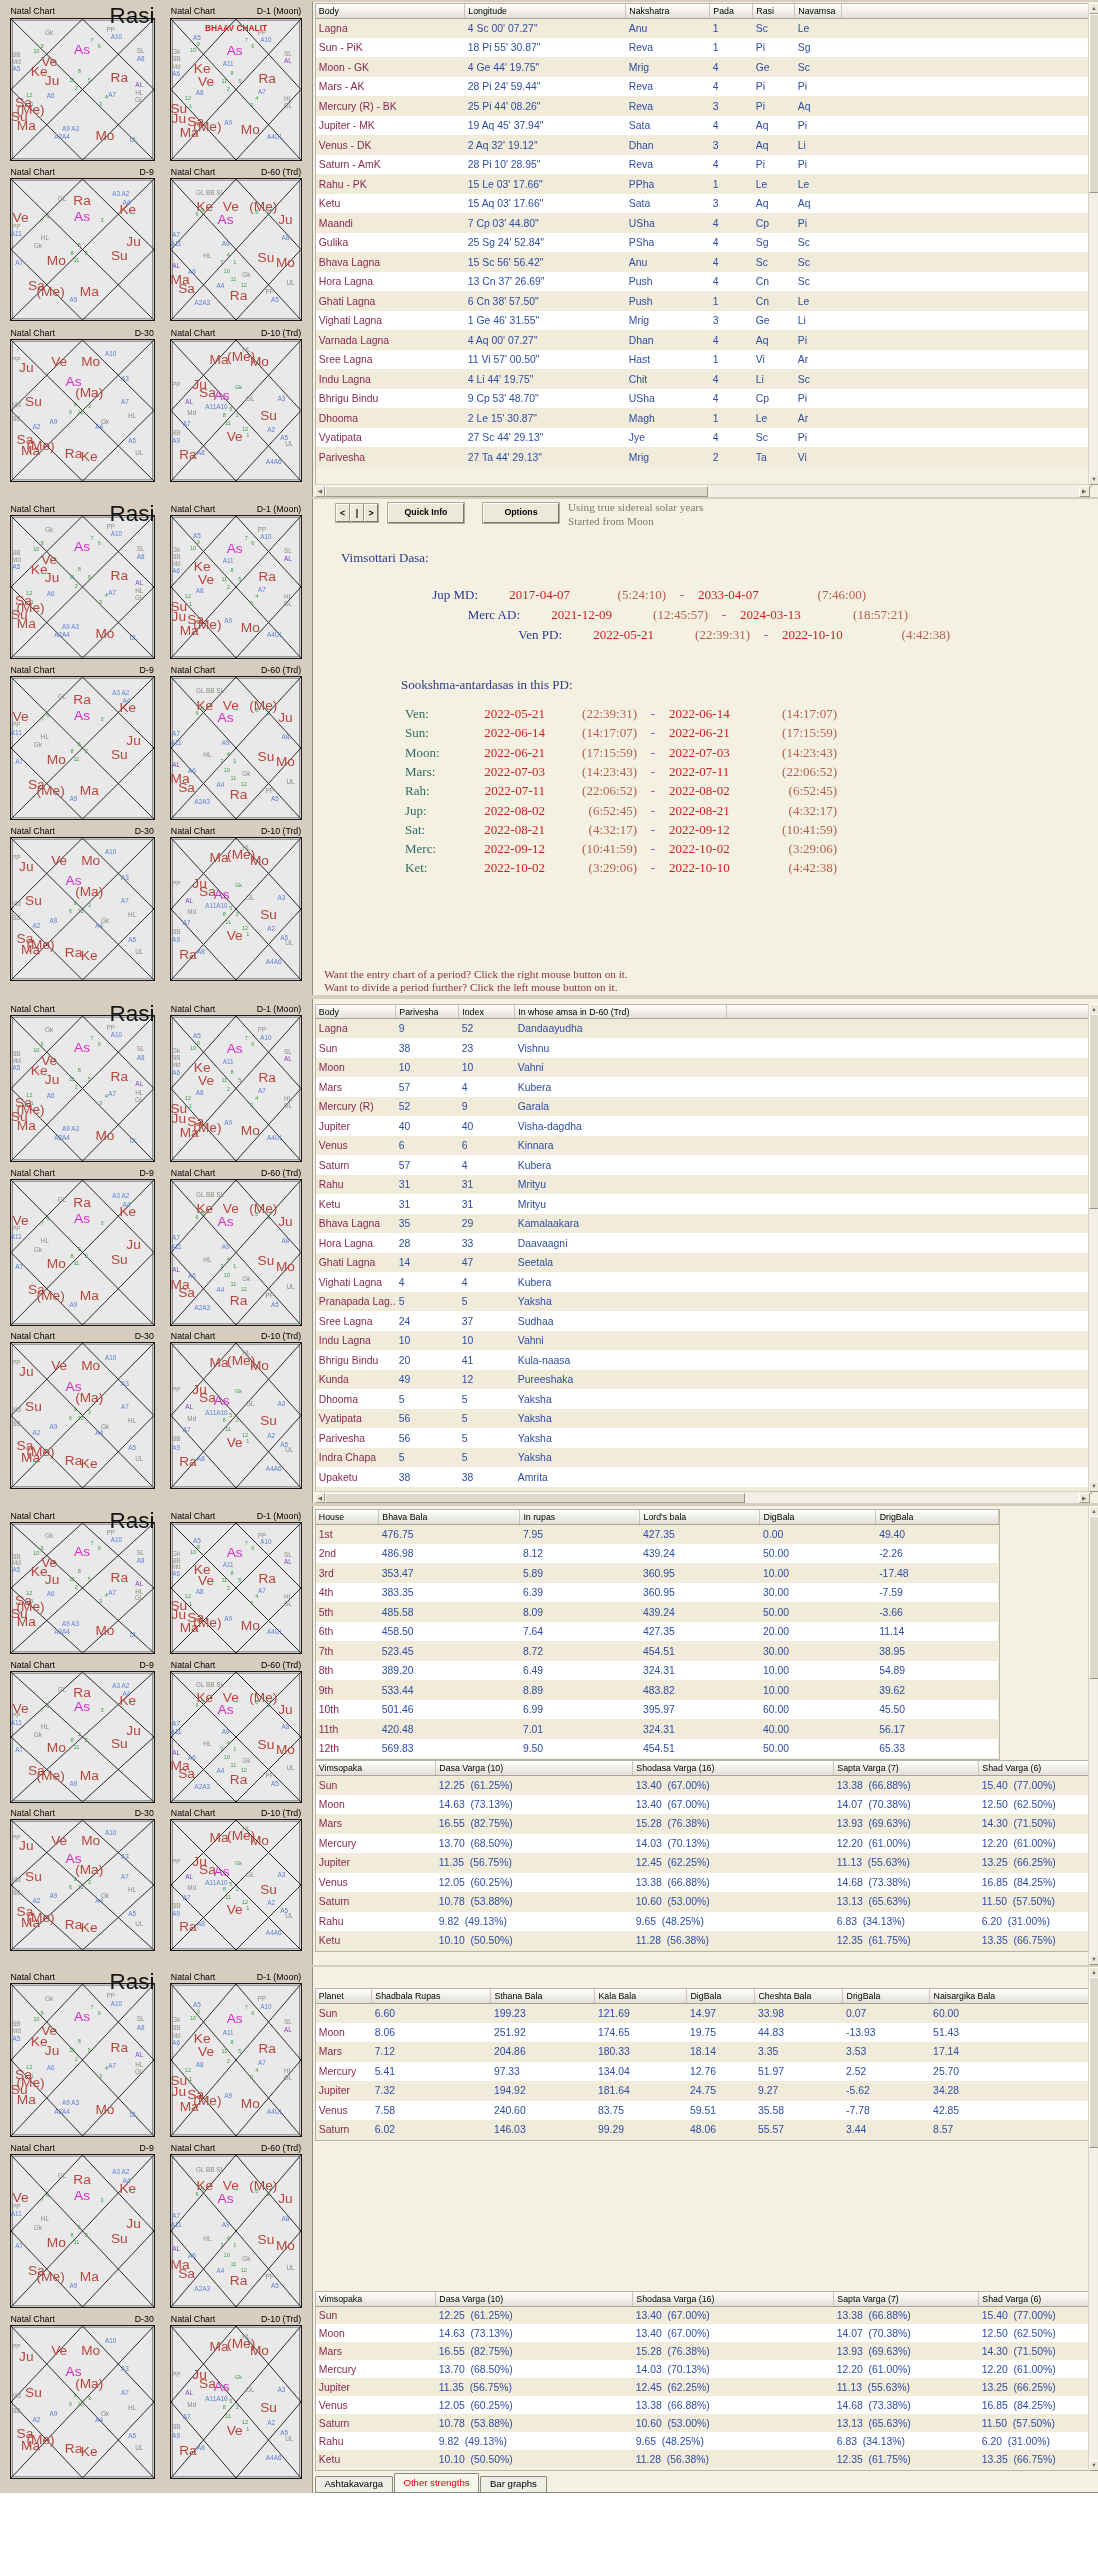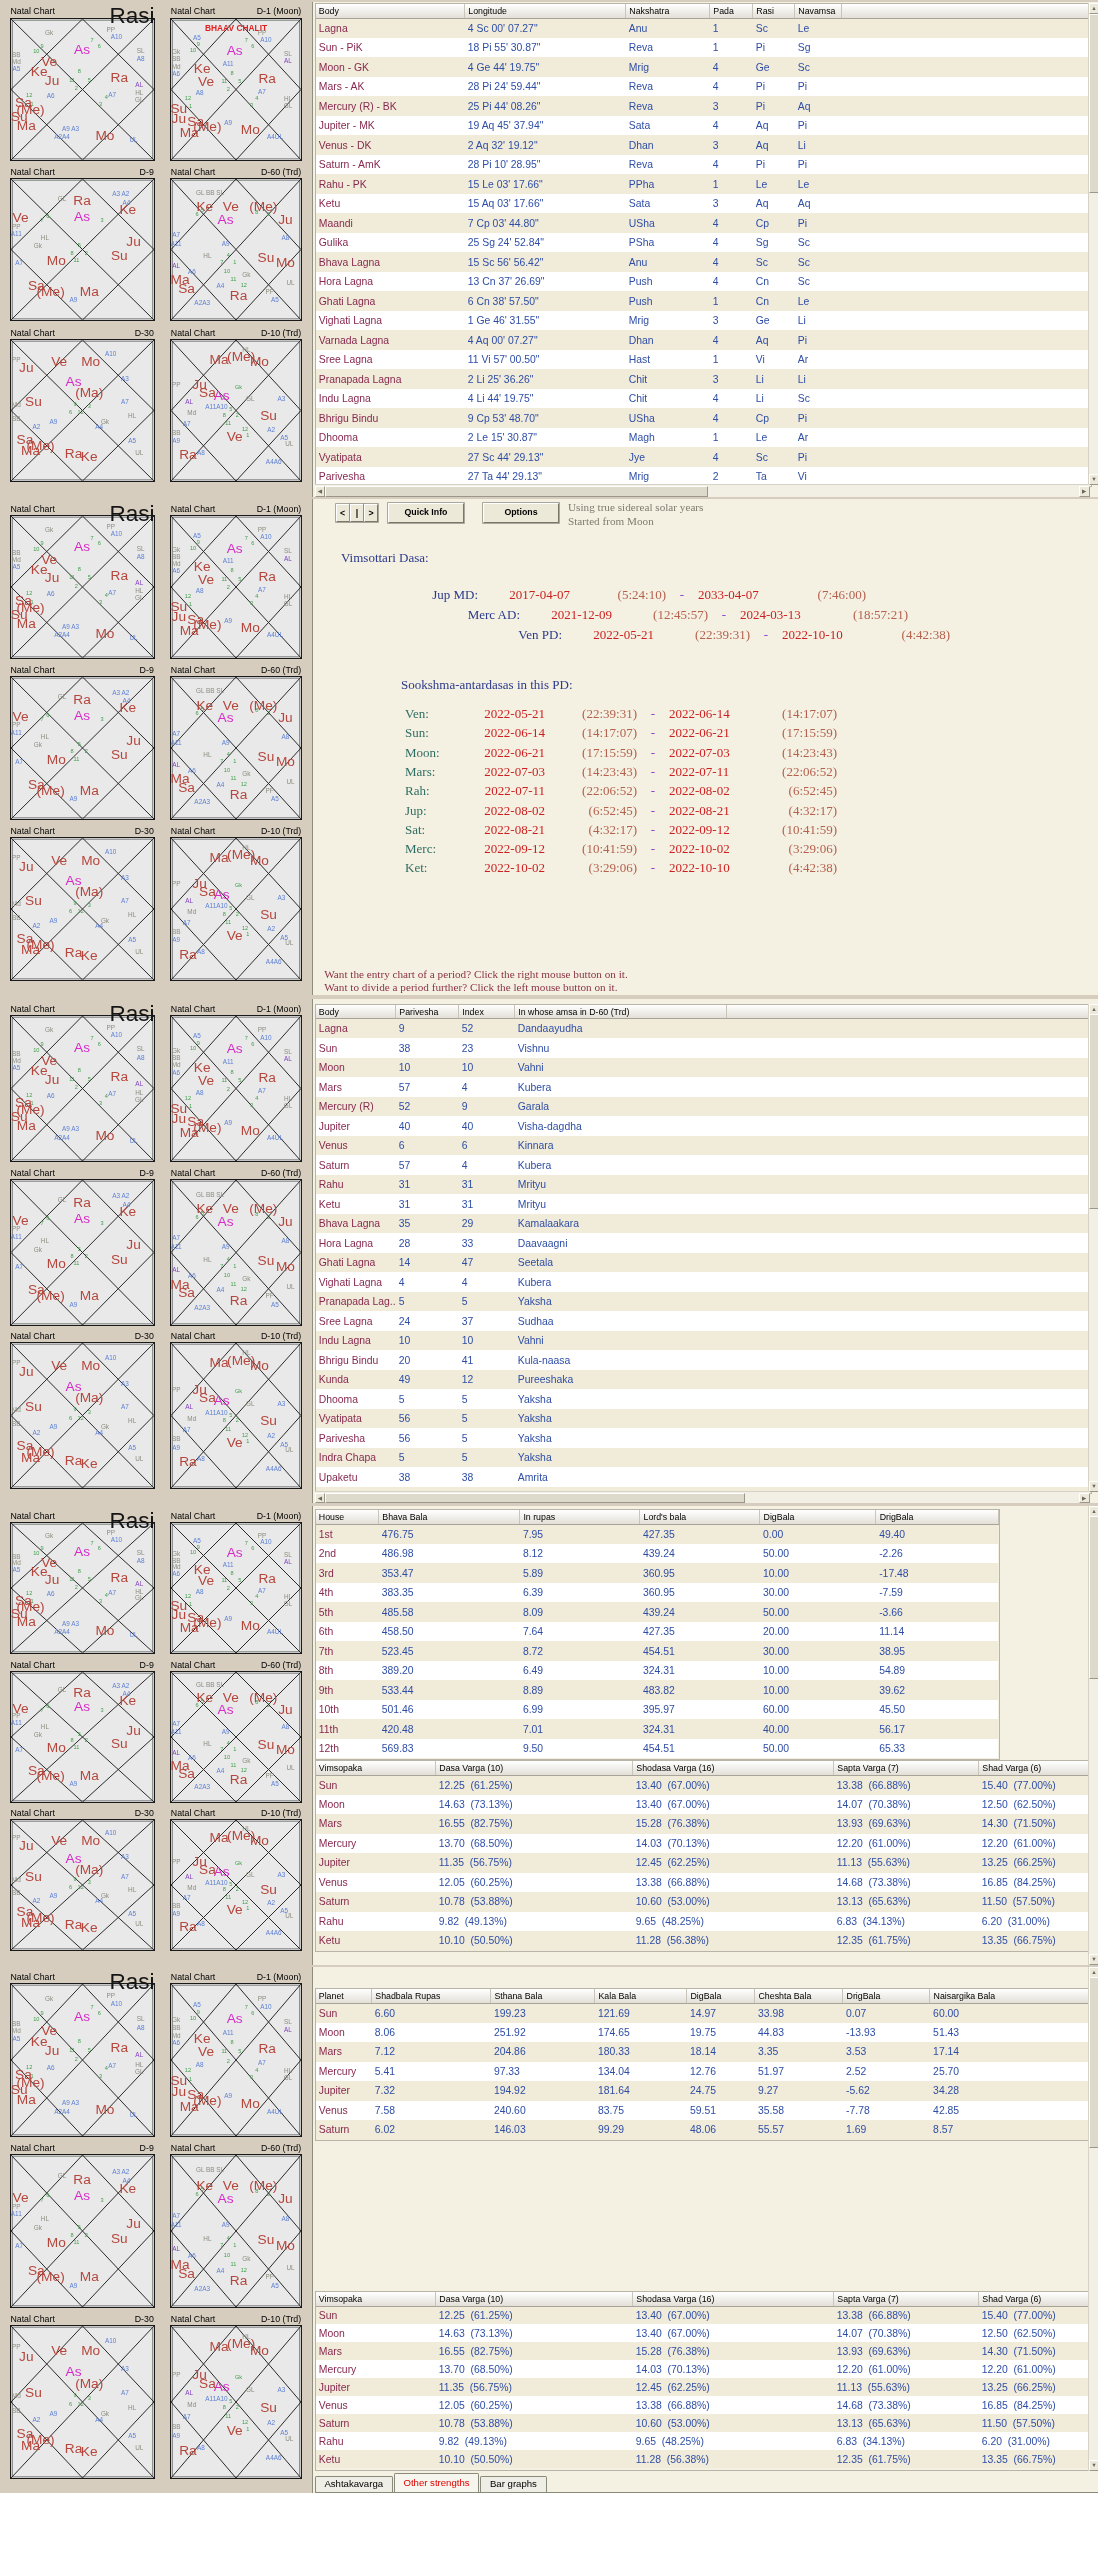--- a/index.html
+++ b/index.html
@@ -515,15 +515,6 @@
                 <td></td>
               </tr>
               <tr style="height: 19.5px;">
-                <td class="bname">Pranapada Lagna</td>
-                <td class="bval">2 Li 25' 36.26"</td>
-                <td class="bval">Chit</td>
-                <td class="bval">3</td>
-                <td class="bval">Li</td>
-                <td class="bval">Li</td>
-                <td></td>
-              </tr>
-              <tr style="height: 19.5px;">
                 <td class="bname">Indu Lagna</td>
                 <td class="bval">4 Li 44' 19.75"</td>
                 <td class="bval">Chit</td>

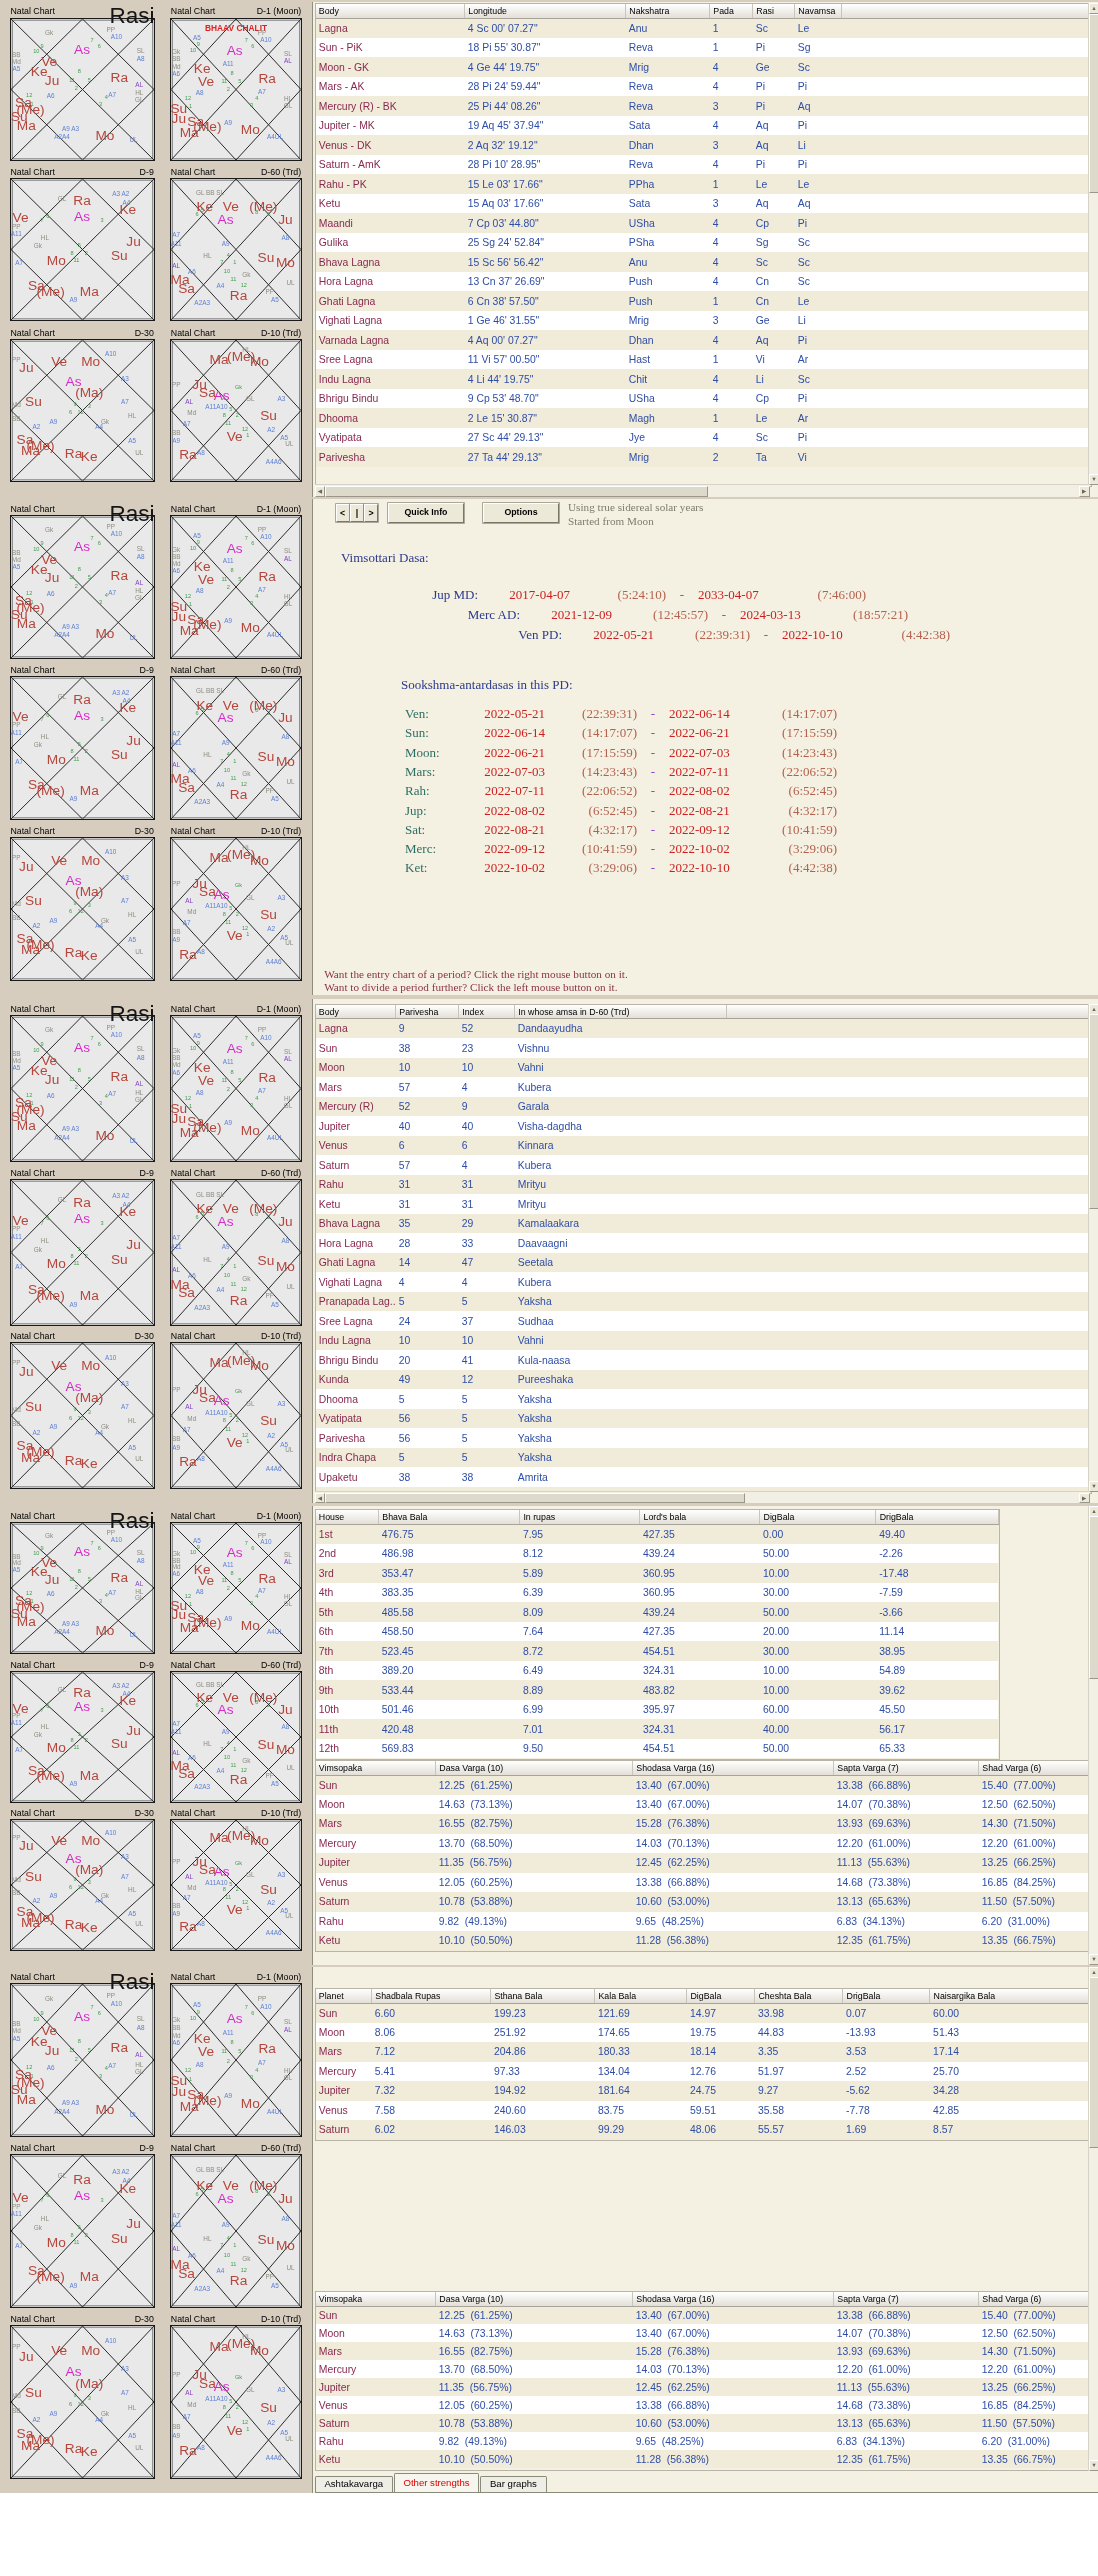--- a/index.html
+++ b/index.html
@@ -2205,7 +2205,7 @@
                 <td class="bval">99.29</td>
                 <td class="bval">48.06</td>
                 <td class="bval">55.57</td>
-                <td class="bval">1.69</td>
+                <td class="bval">3.44</td>
                 <td class="bval">8.57</td>
                 <td></td>
               </tr>

